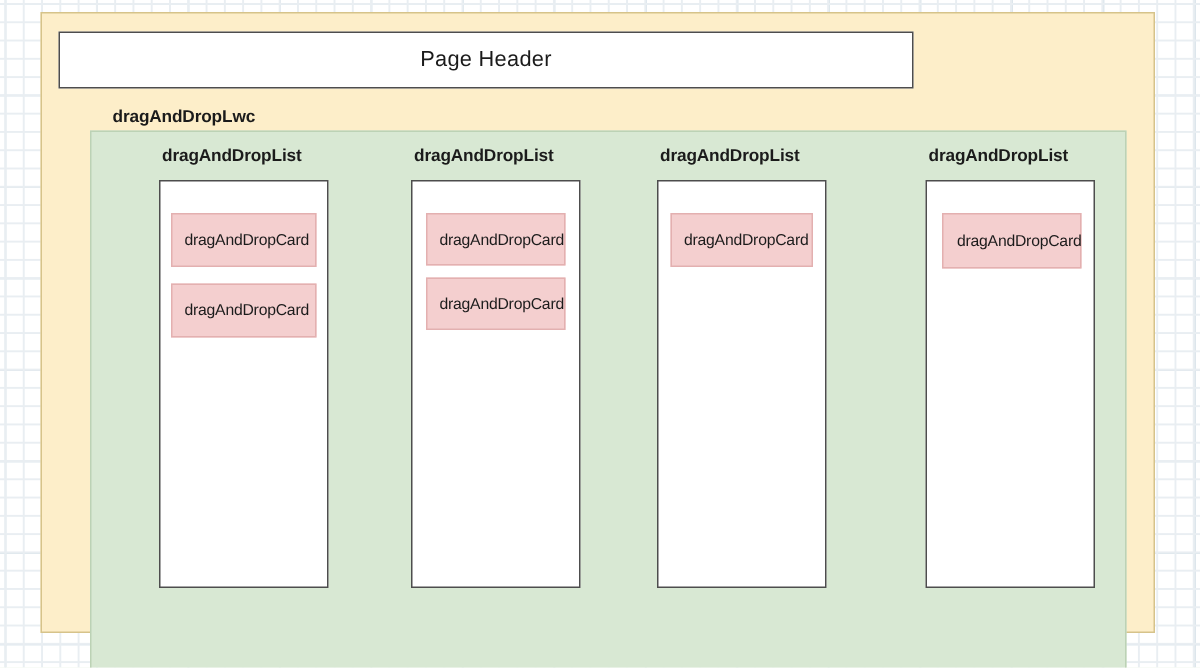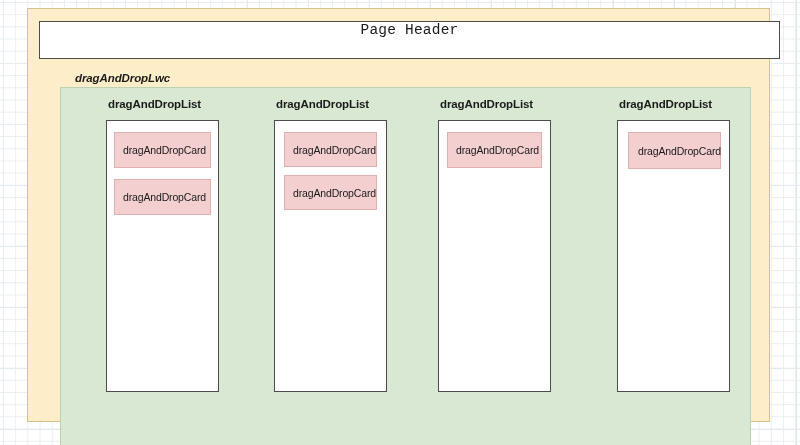--- a/index.html
+++ b/index.html
@@ -52,15 +52,14 @@
     position: absolute;
     left: 11px;
     top: 12px;
-    width: 741px;
+    width: 570px;
     height: 38px;
     background: #ffffff;
     border: 1px solid #4d4d4d;
     box-sizing: border-box;
     display: flex;
-    align-items: flex-start;
+    align-items: center;
     justify-content: center;
-    font-family: Liberation Mono, monospace;
   }
   #page-header .title {
     font-size: 14.5px;

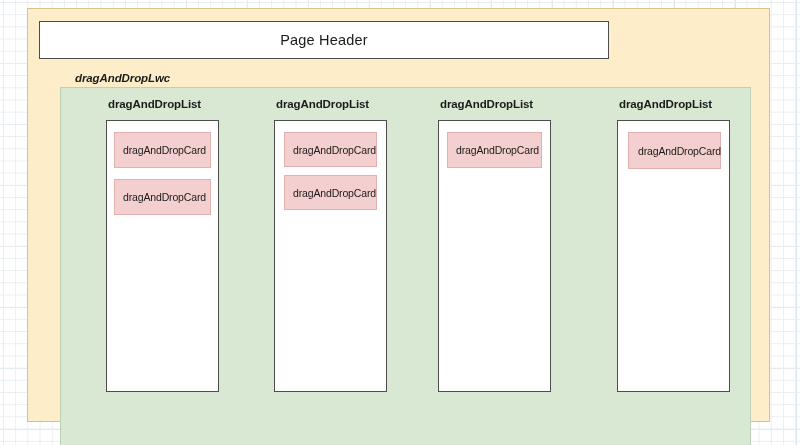--- a/index.html
+++ b/index.html
@@ -76,7 +76,6 @@
     font-weight: bold;
     color: #1b1b1b;
     letter-spacing: -0.1px;
-    font-style: italic;
   }
 
   

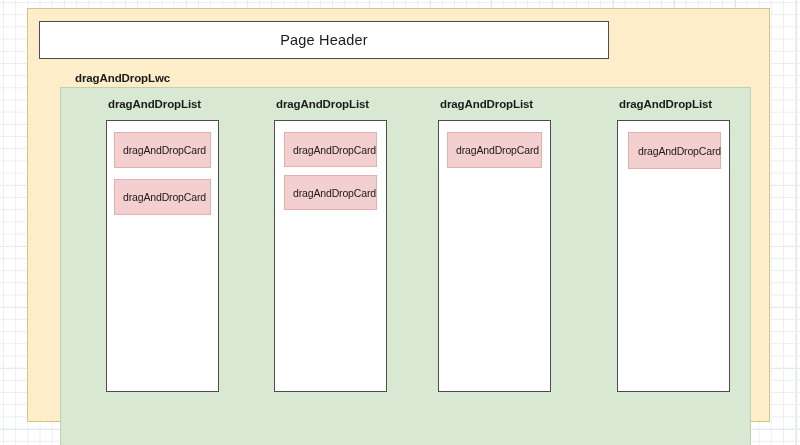--- a/index.html
+++ b/index.html
@@ -114,7 +114,7 @@
     background: #ffffff;
     border: 1px solid #4d4d4d;
     box-sizing: border-box;
-    padding-top: 11px;
+    padding-top: 21px;
   }
   .card {
     background: #f4cfcf;

